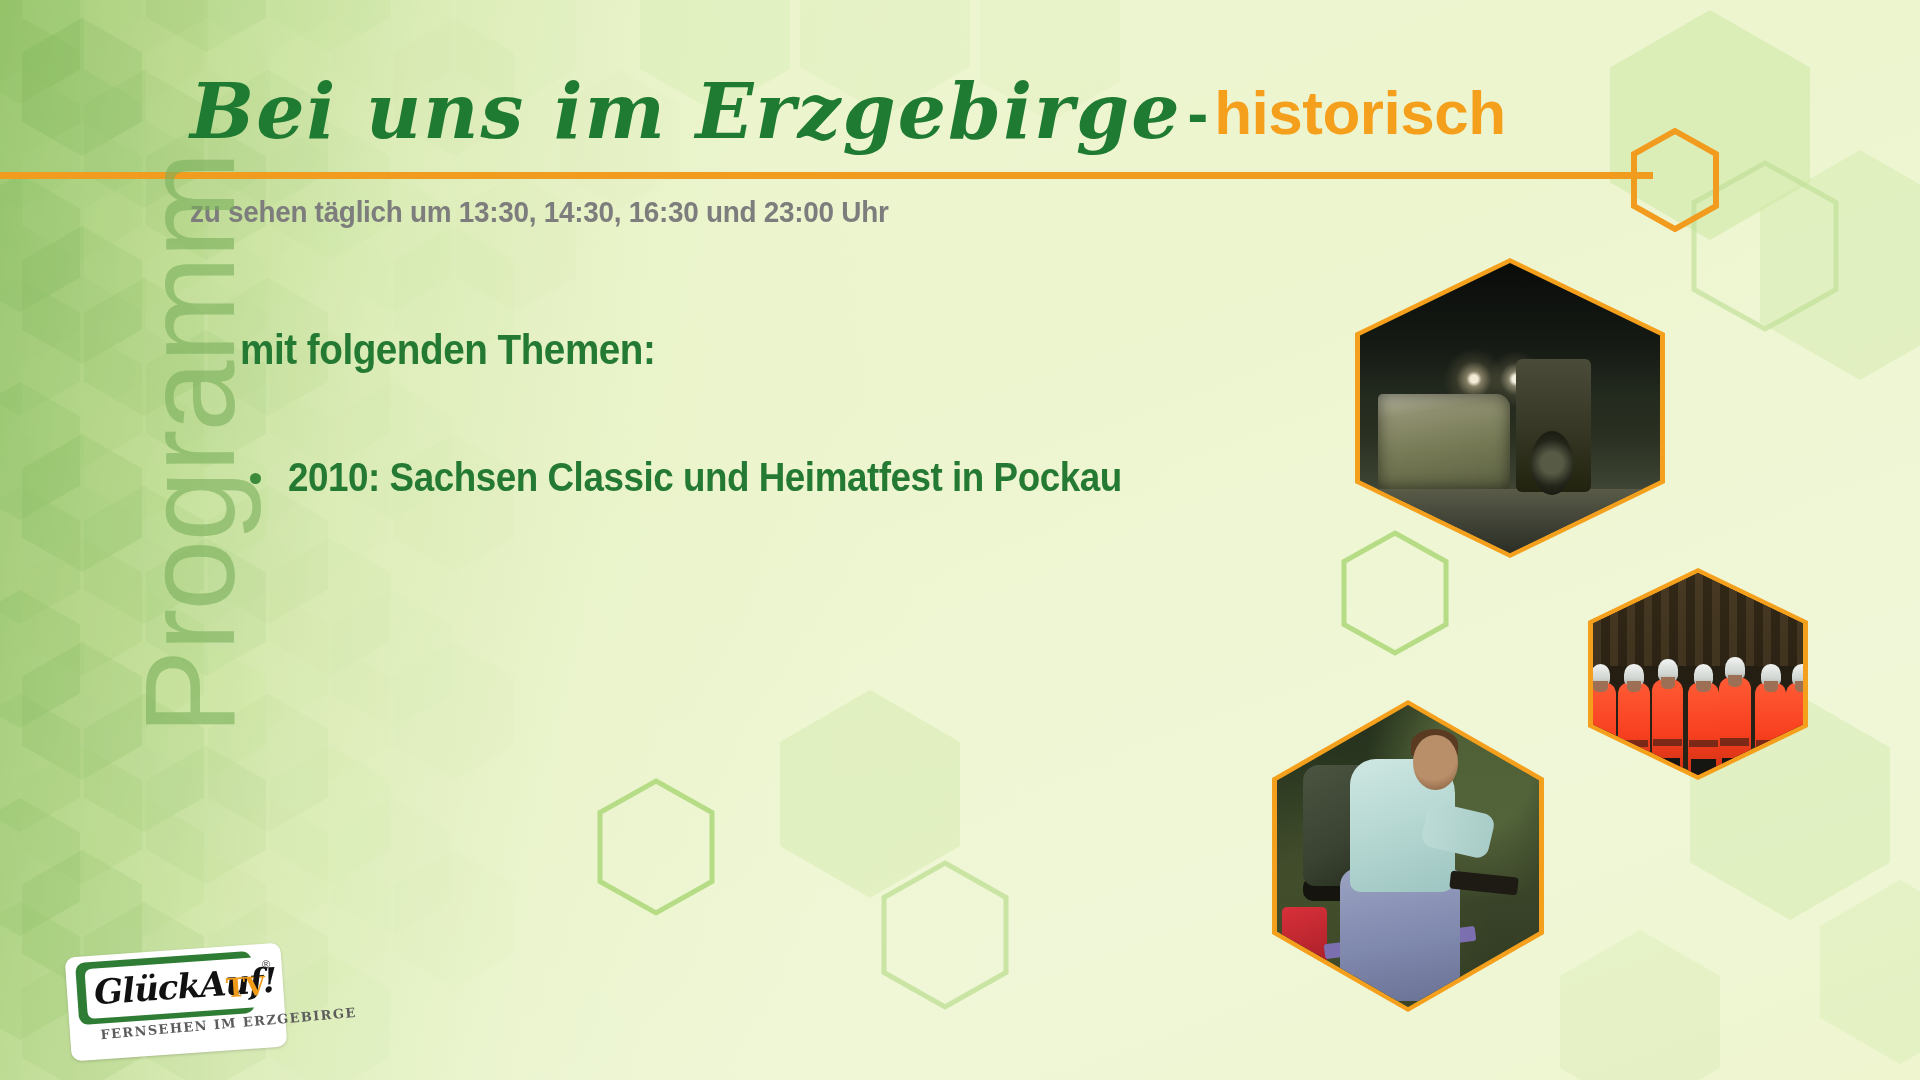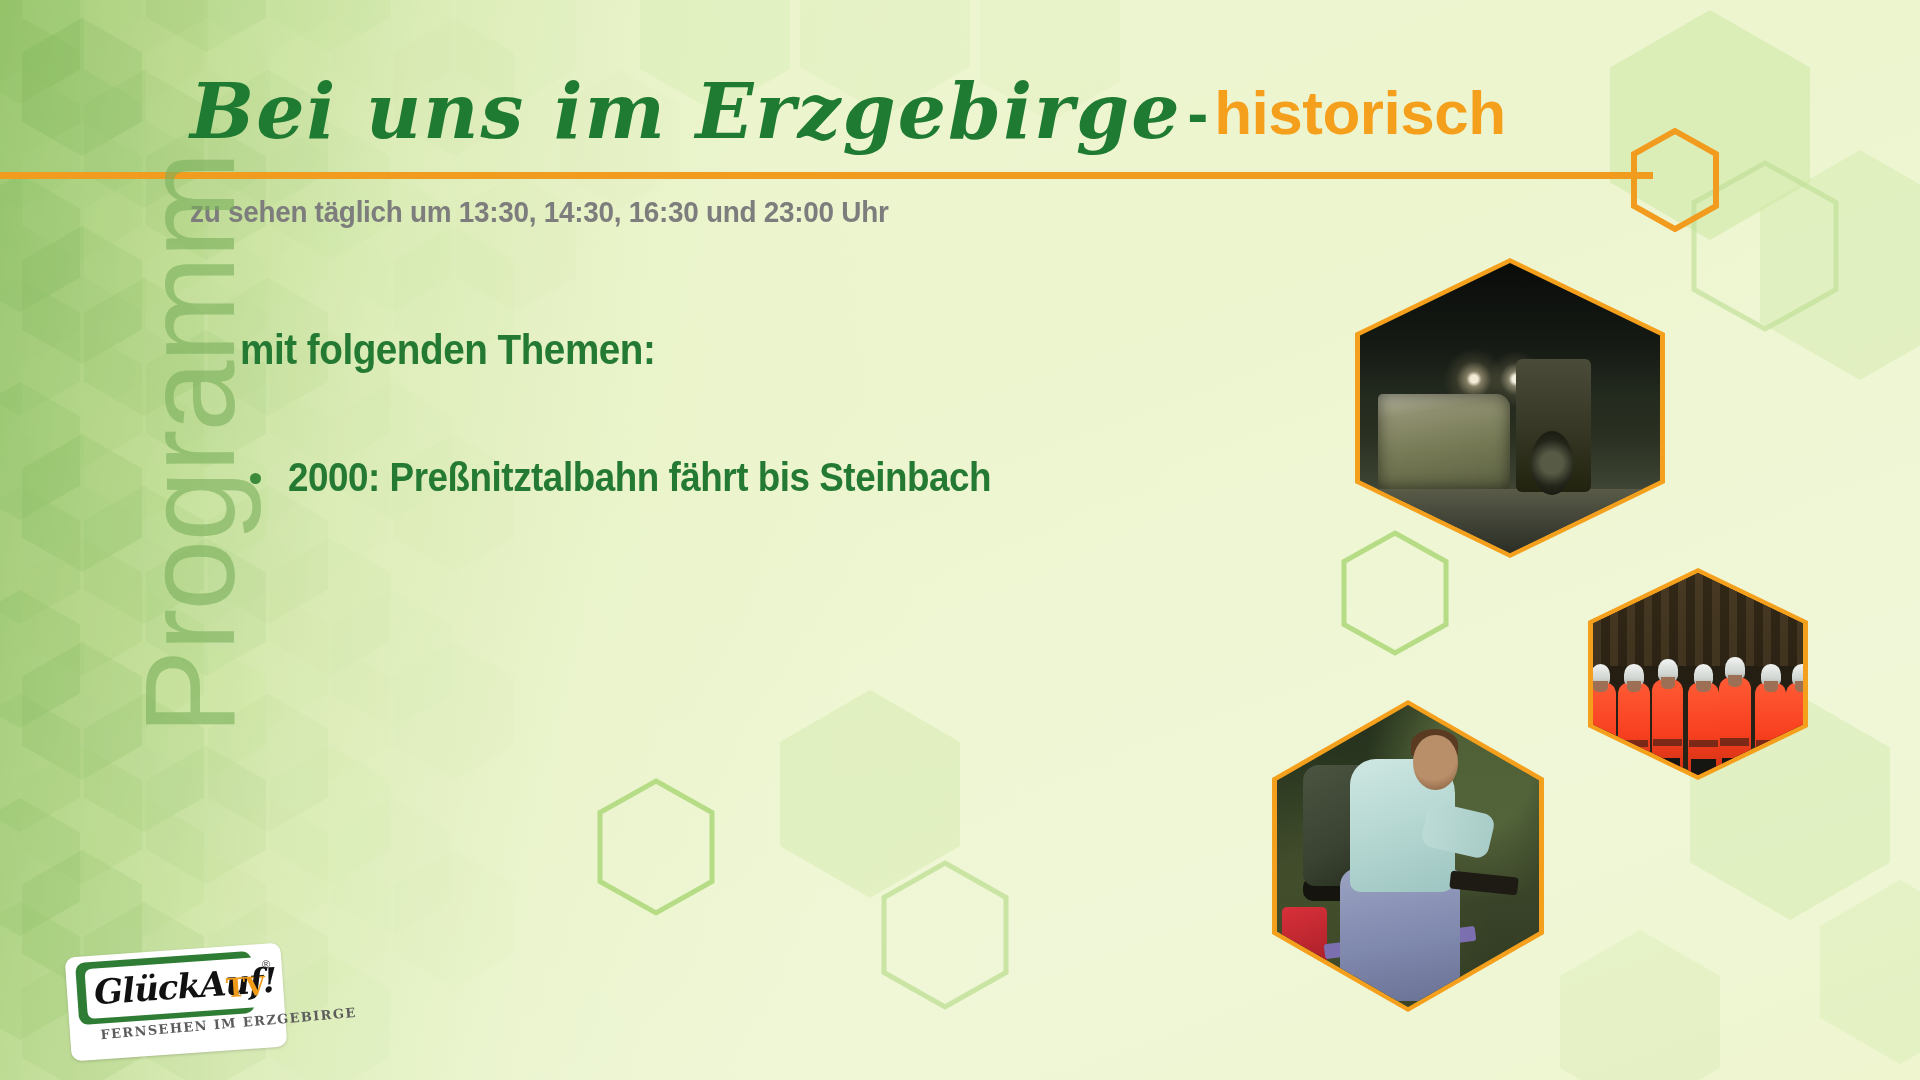--- a/index.html
+++ b/index.html
@@ -438,6 +438,7 @@
   <div id="intro">mit folgenden Themen:</div>
 
   <ul id="bullets">
+    <li><span class="txt">2010: Sachsen Classic und Heimatfest in Pockau</span></li>
     <li><span class="txt">2000: Preßnitztalbahn fährt bis Steinbach</span></li>
   </ul>
 

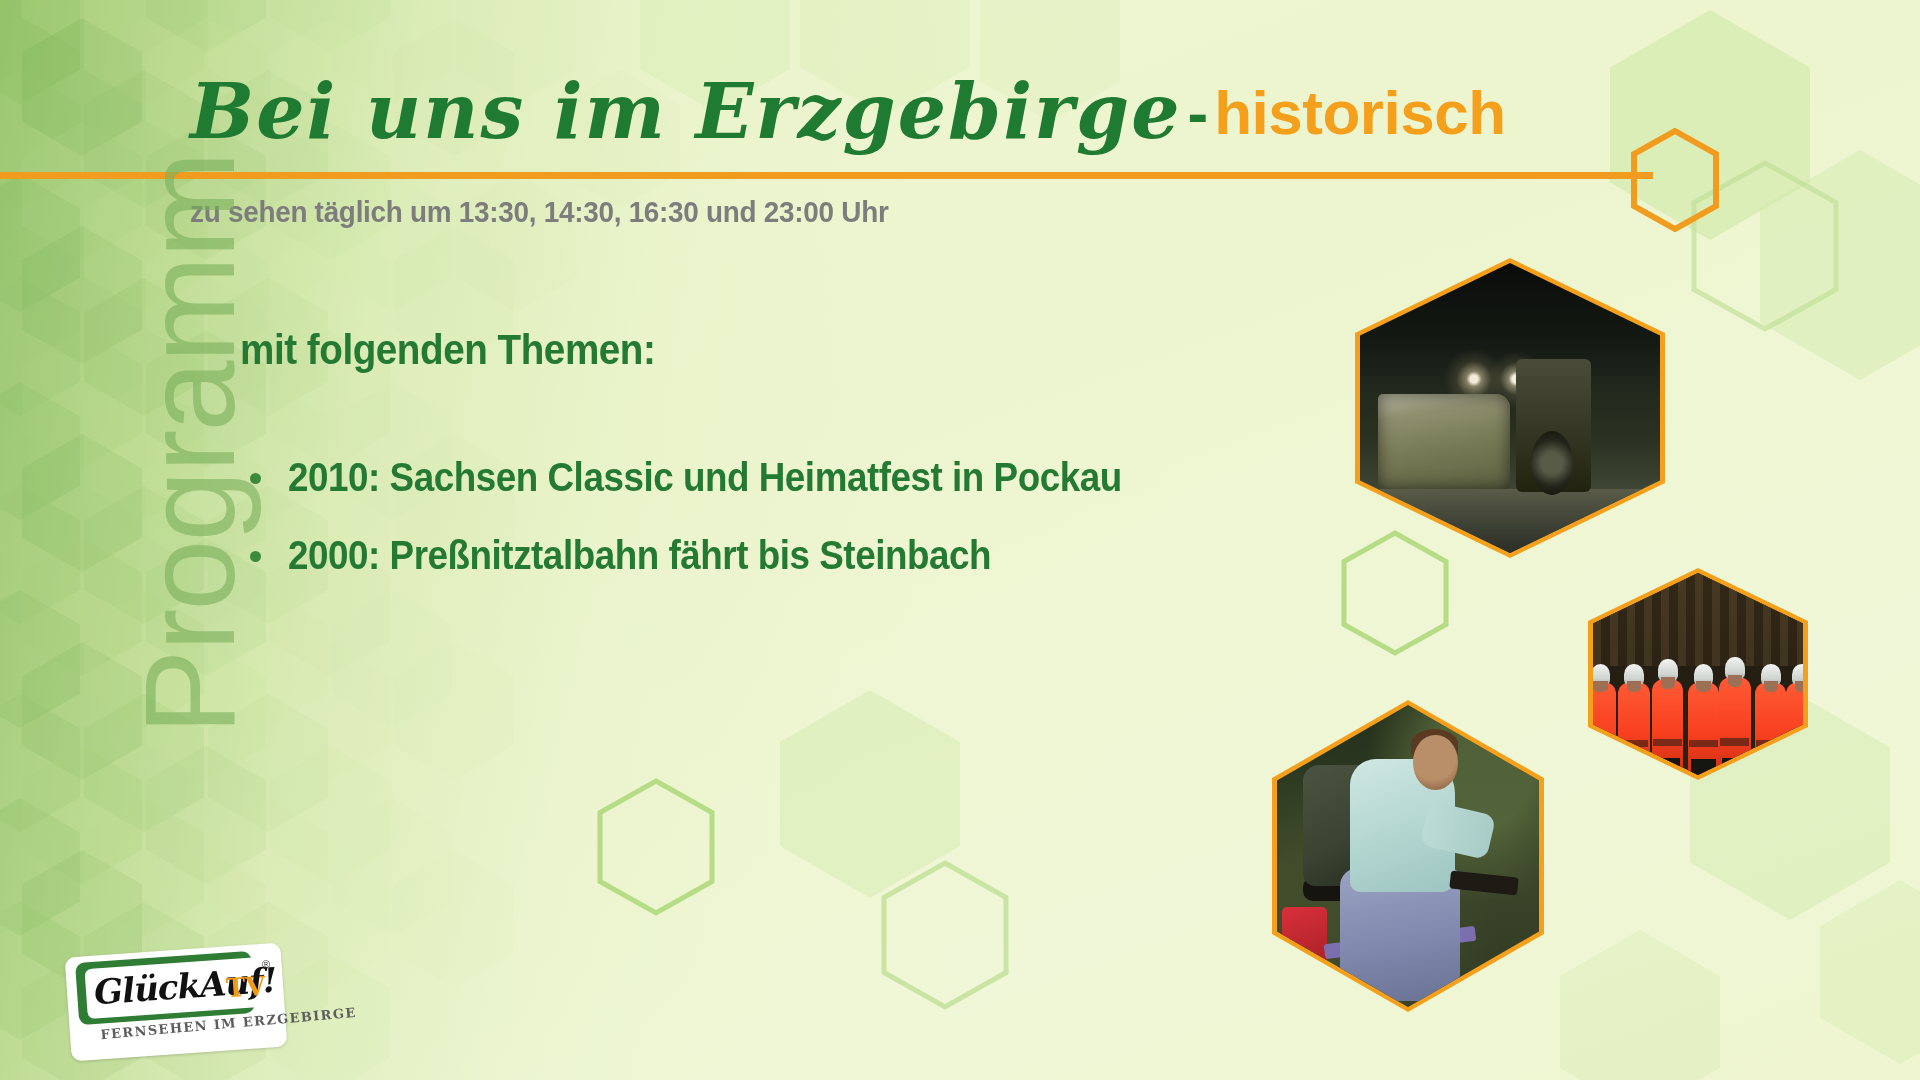--- a/index.html
+++ b/index.html
@@ -439,7 +439,6 @@
 
   <ul id="bullets">
     <li><span class="txt">2010: Sachsen Classic und Heimatfest in Pockau</span></li>
-    <li><span class="txt">2000: Preßnitztalbahn fährt bis Steinbach</span></li>
   </ul>
 
   <div class="photohex" style="left:1355px;top:258px;width:310px;height:300px;">

